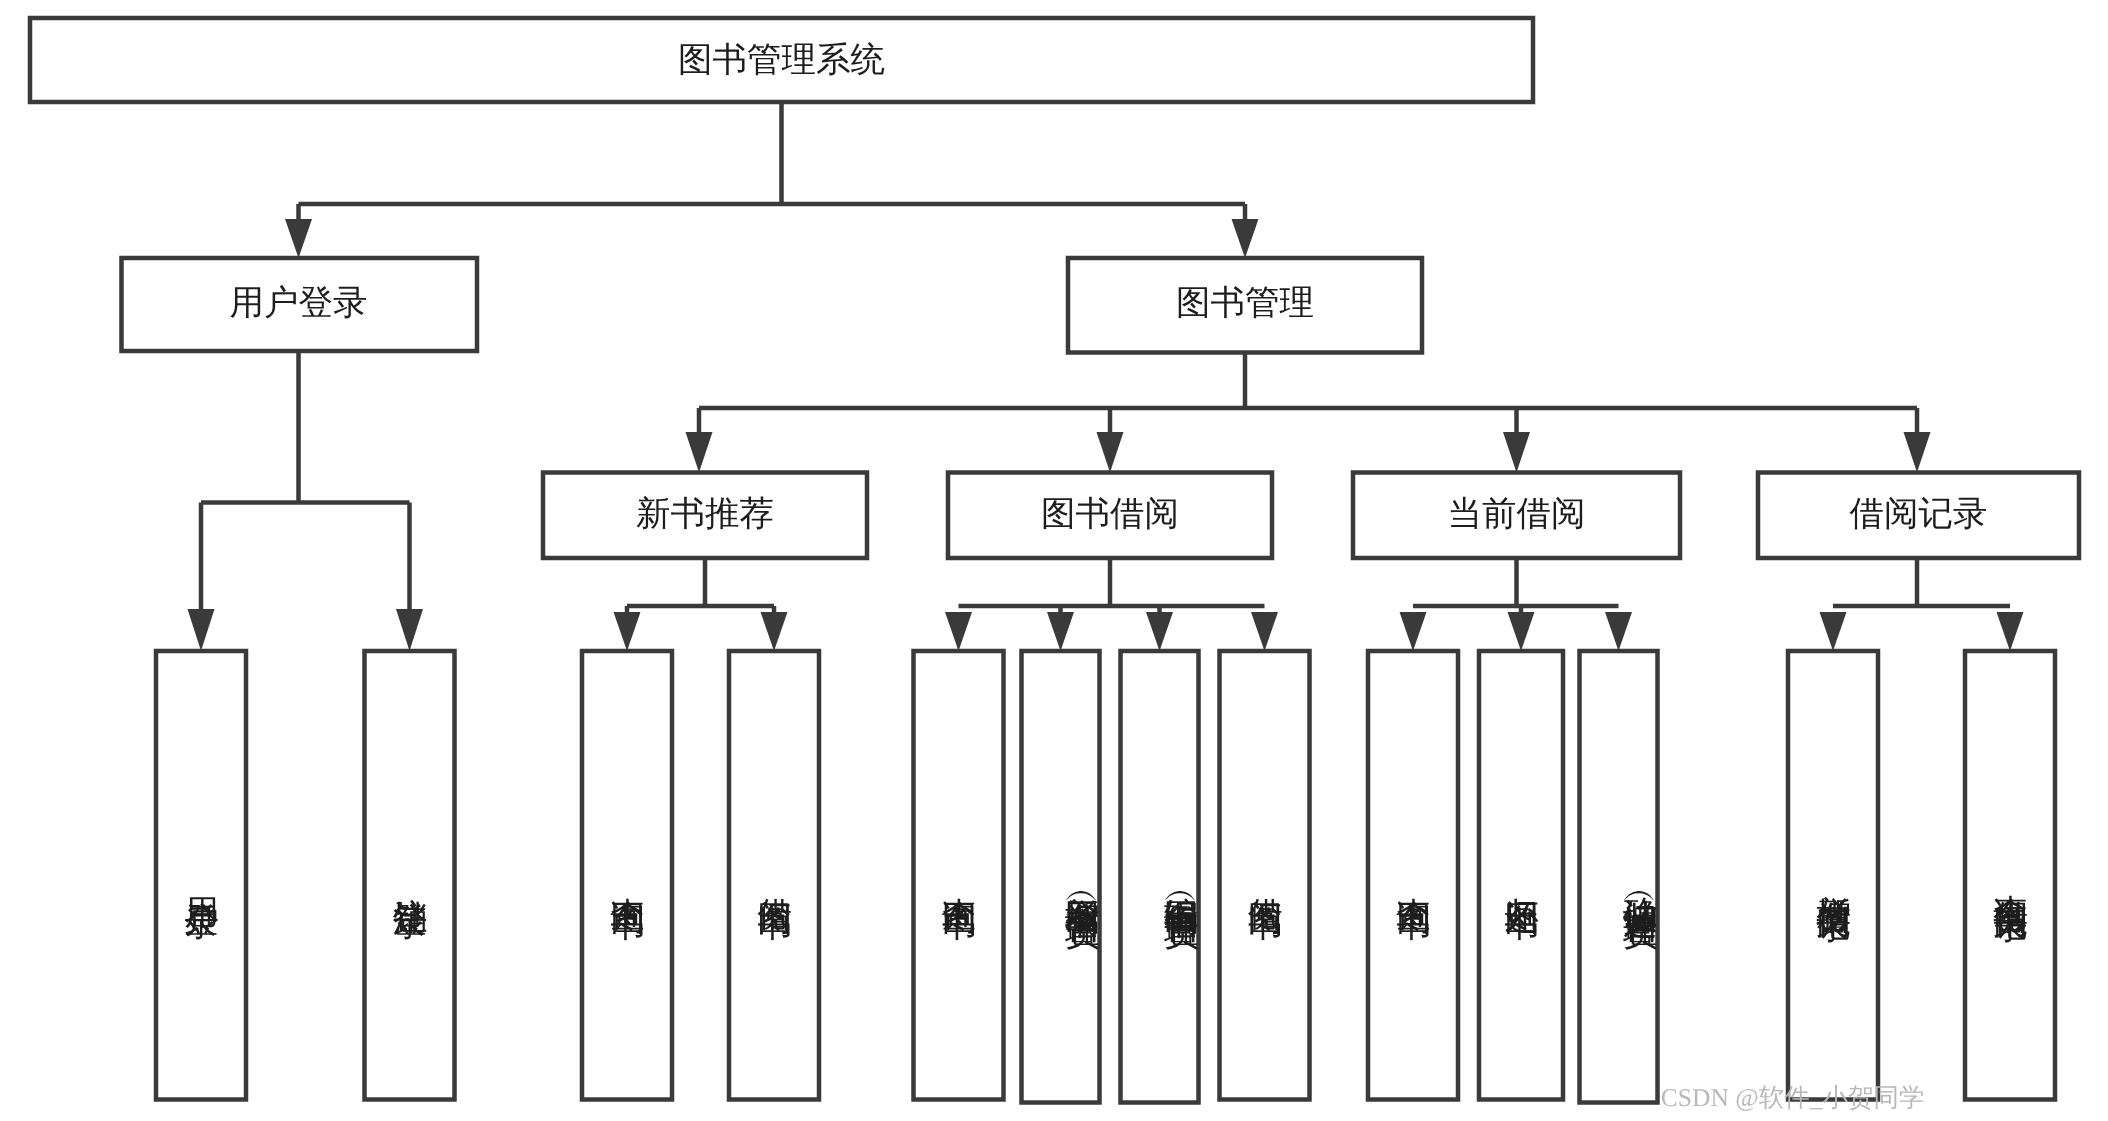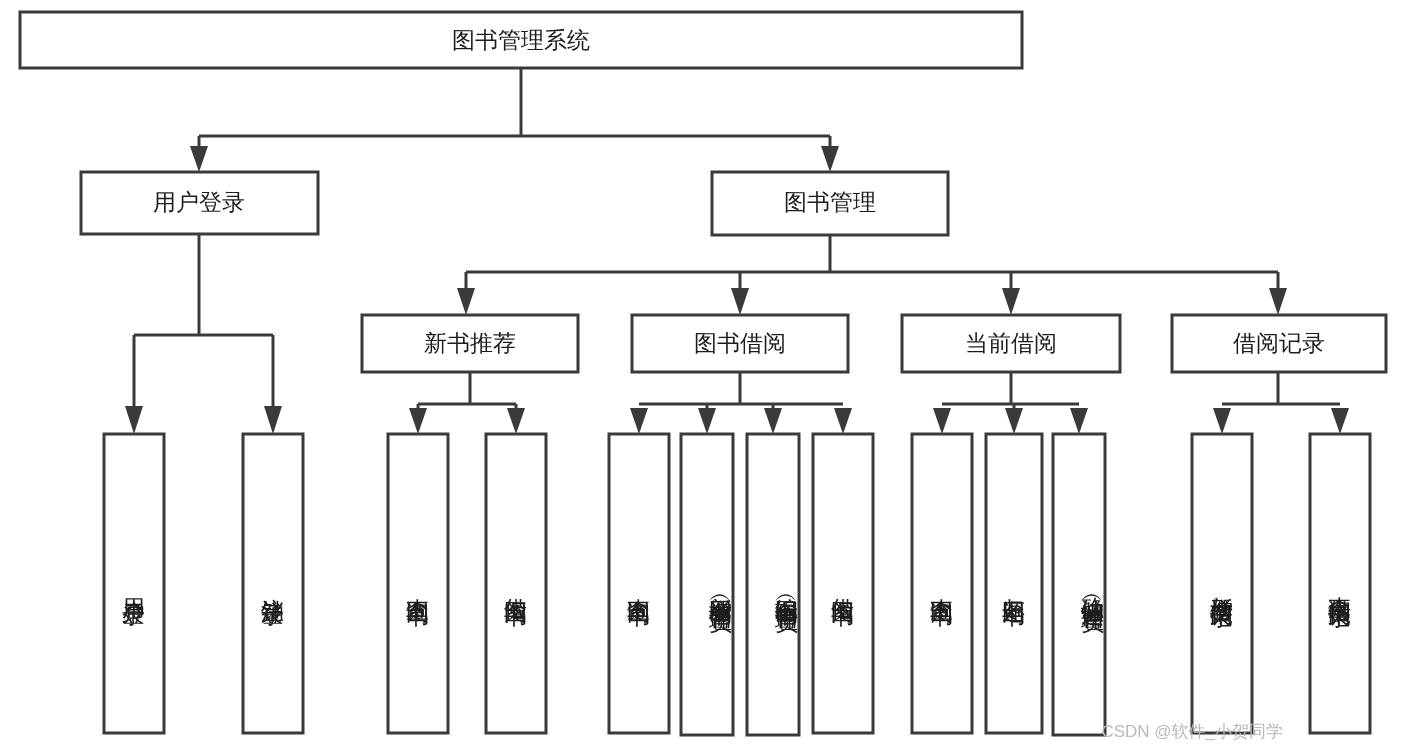--- a/index.html
+++ b/index.html
@@ -68,7 +68,7 @@
     position: absolute;
     right: 8px;
     bottom: 4px;
-    font-family: Liberation Sans, sans-serif;
+    font-family: Liberation Serif, serif;
     font-size: 17px;
     color: #b9b9b9;
     white-space: nowrap;

